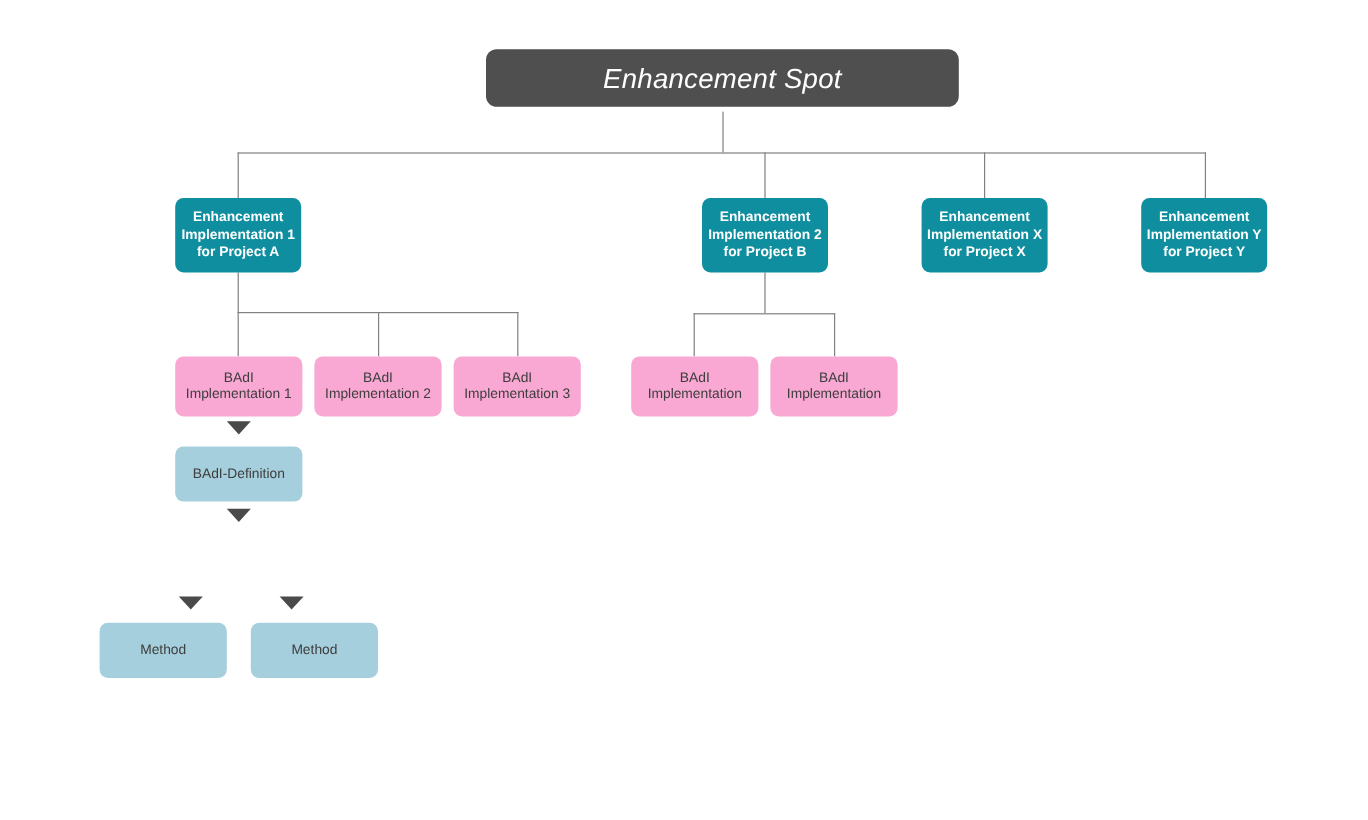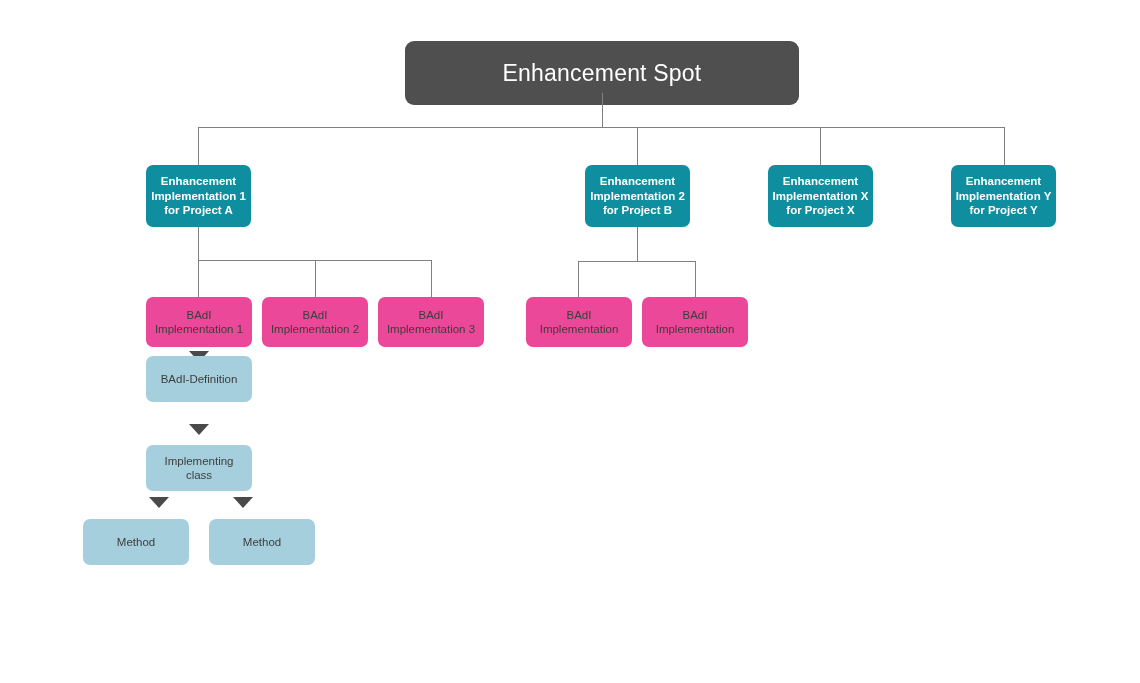--- a/index.html
+++ b/index.html
@@ -83,7 +83,7 @@
 
 <div id="canvas">
 
-  <div class="node root" style="left:405px; top:41px; width:394px; height:64px;">Enhancement Spot</div>
+  <div class="node root" style="left:405px; top:41px; width:394px; height:48px;font-style:italic;">Enhancement Spot</div>
 
   <div class="line v" style="left:602px; top:93px; height:34px;"></div>
   <div class="line h" style="left:198px; top:127px; width:807px;"></div>

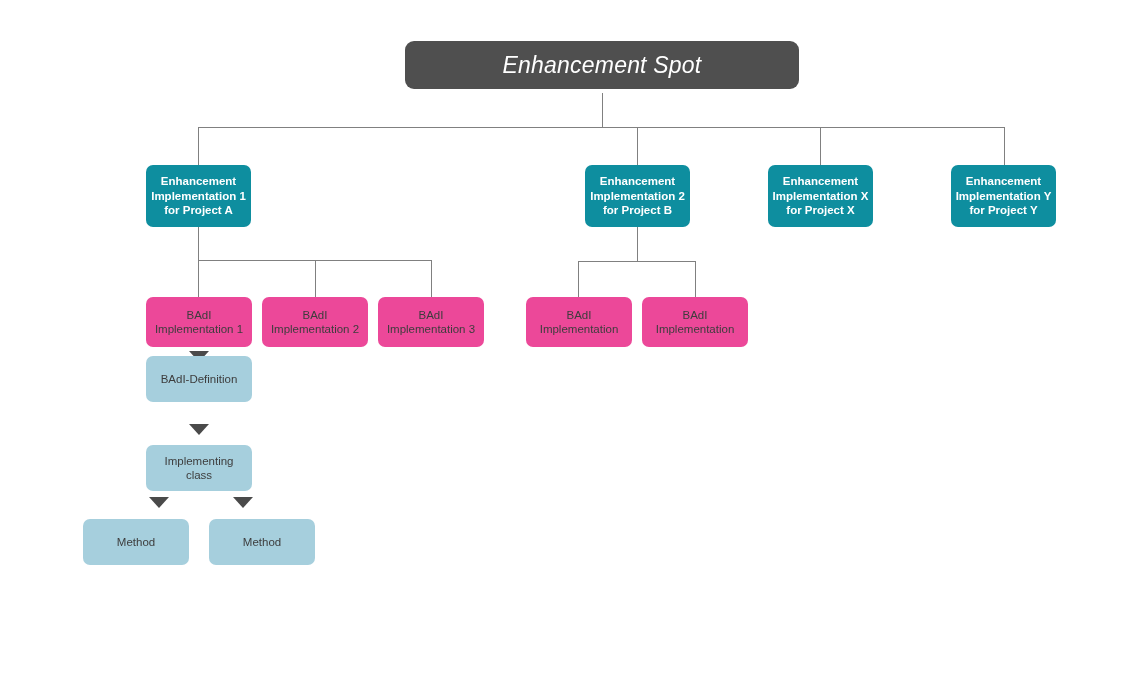--- a/index.html
+++ b/index.html
@@ -67,7 +67,7 @@
   }
 
   .node.level2 {
-    background: #ec4899;
+    background: #f9a8d4;
     color: #3d3d3d;
     font-size: 11.5px;
   }

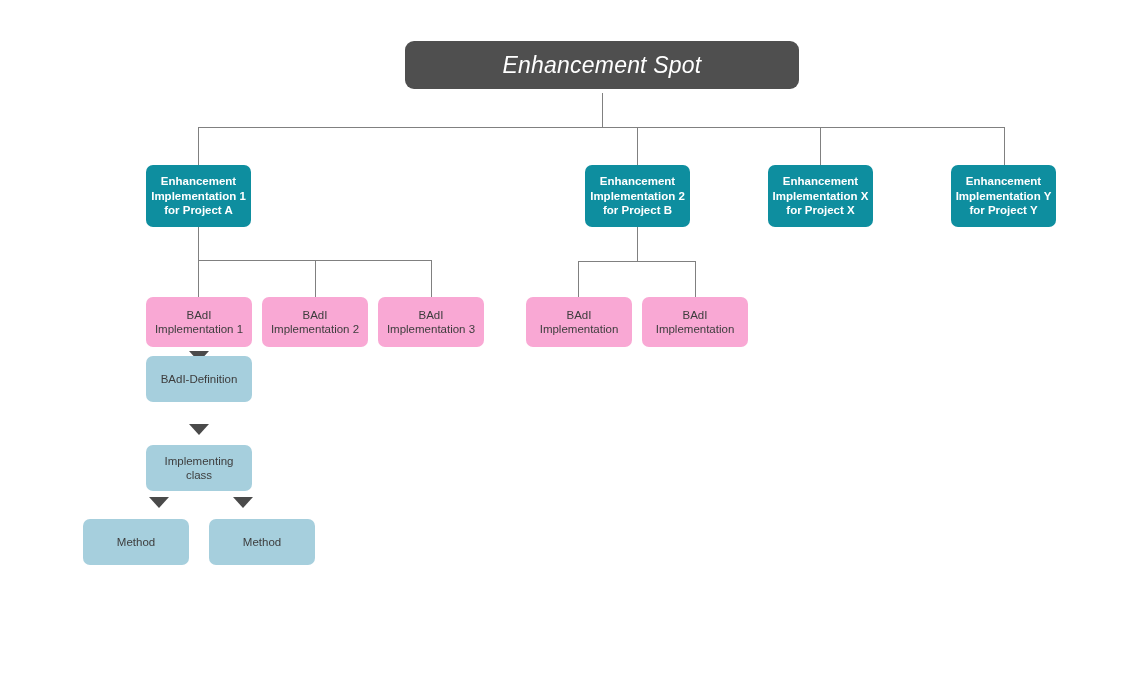--- a/index.html
+++ b/index.html
@@ -136,7 +136,7 @@
 
   <div class="arrow" style="left:189px; top:351px;"></div>
 
-  <div class="node level3" style="left:146px; top:356px; width:106px; height:46px;">BAdI-Definition</div>
+  <div class="node level3" style="left:146px; top:372px; width:106px; height:46px;">BAdI-Definition</div>
 
   <div class="arrow" style="left:189px; top:424px;"></div>
 

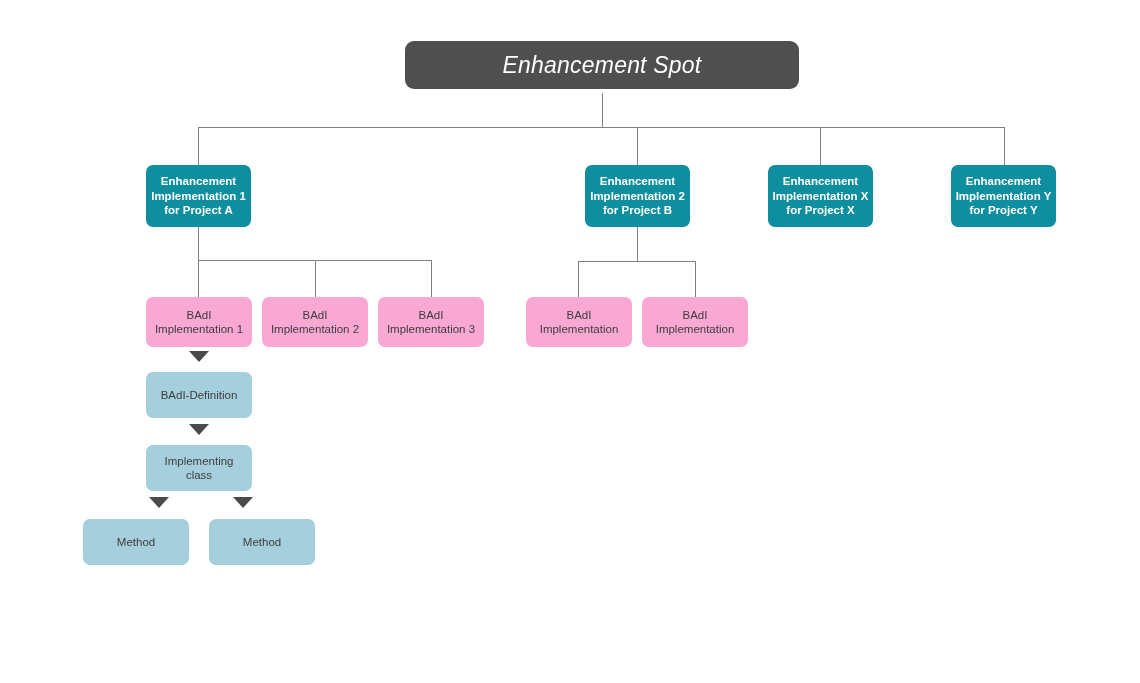--- a/index.html
+++ b/index.html
@@ -140,8 +140,6 @@
 
   <div class="arrow" style="left:189px; top:424px;"></div>
 
-  <div class="node level3" style="left:146px; top:445px; width:106px; height:46px;">Implementing
-class</div>
 
   <div class="arrow" style="left:149px; top:497px;"></div>
   <div class="arrow" style="left:233px; top:497px;"></div>

